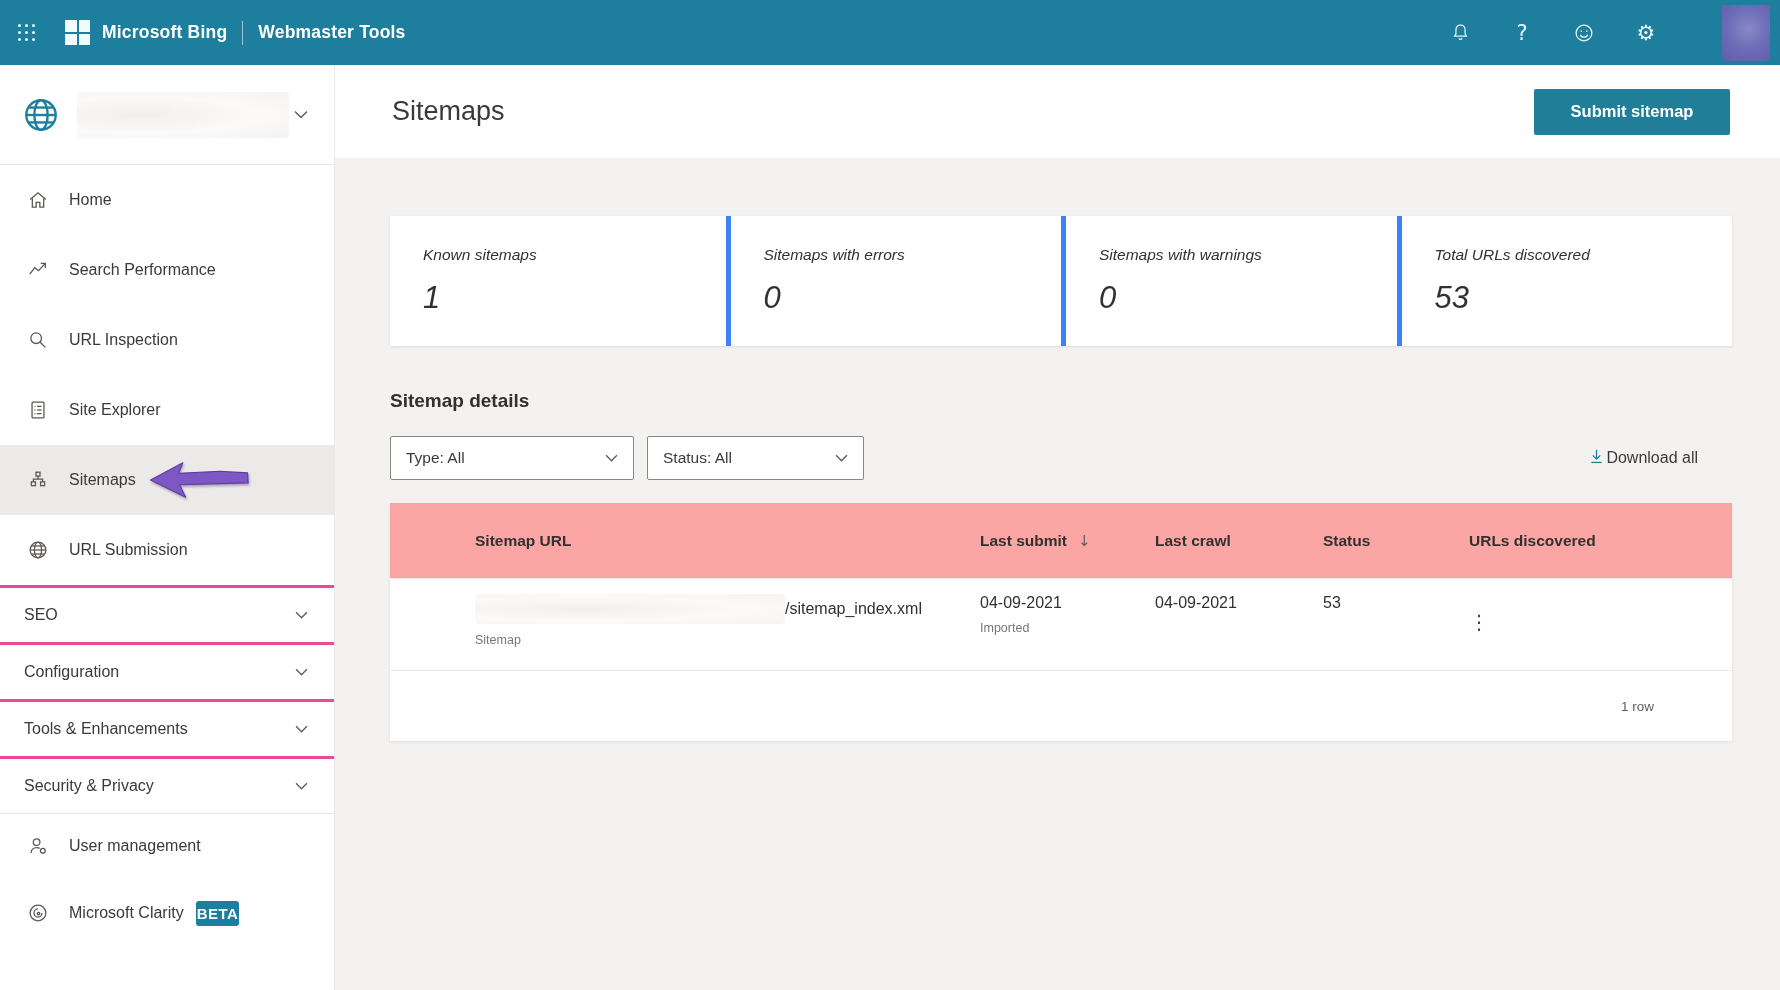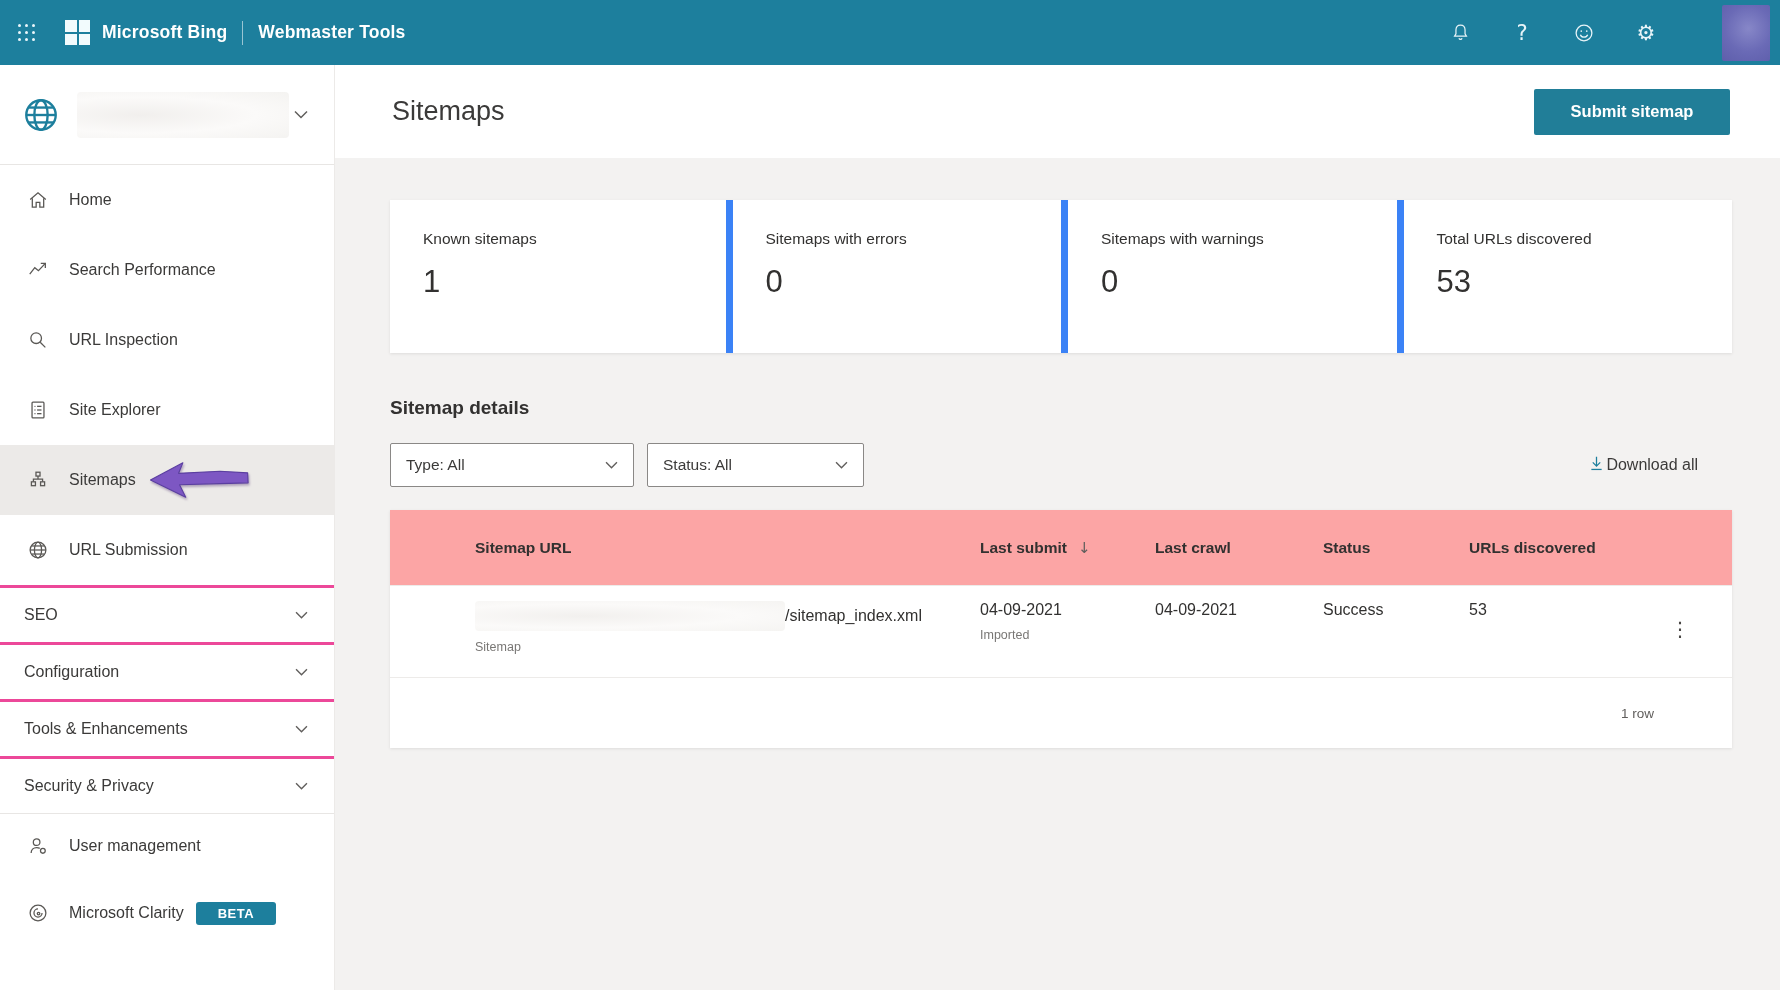--- a/index.html
+++ b/index.html
@@ -66,9 +66,9 @@
     font-family:inherit; }
   .content { padding:0 48px 0 55px; }
 
-  .stats { margin-top:42px; height:153px; background:#fff;
+  .stats { margin-top:58px; height:130px; background:#fff;
     box-shadow:0 1px 3px rgba(0,0,0,.09); display:grid;
-    grid-template-columns:repeat(4,1fr); }
+    grid-template-columns:repeat(4,1fr);font-style:italic; }
   .stat-card { padding:30px 10px 0 33px; }
   .stat-card + .stat-card { border-left:7px solid #3b82f6; }
   .stat-label { font-size:15.5px; color:#323130; }

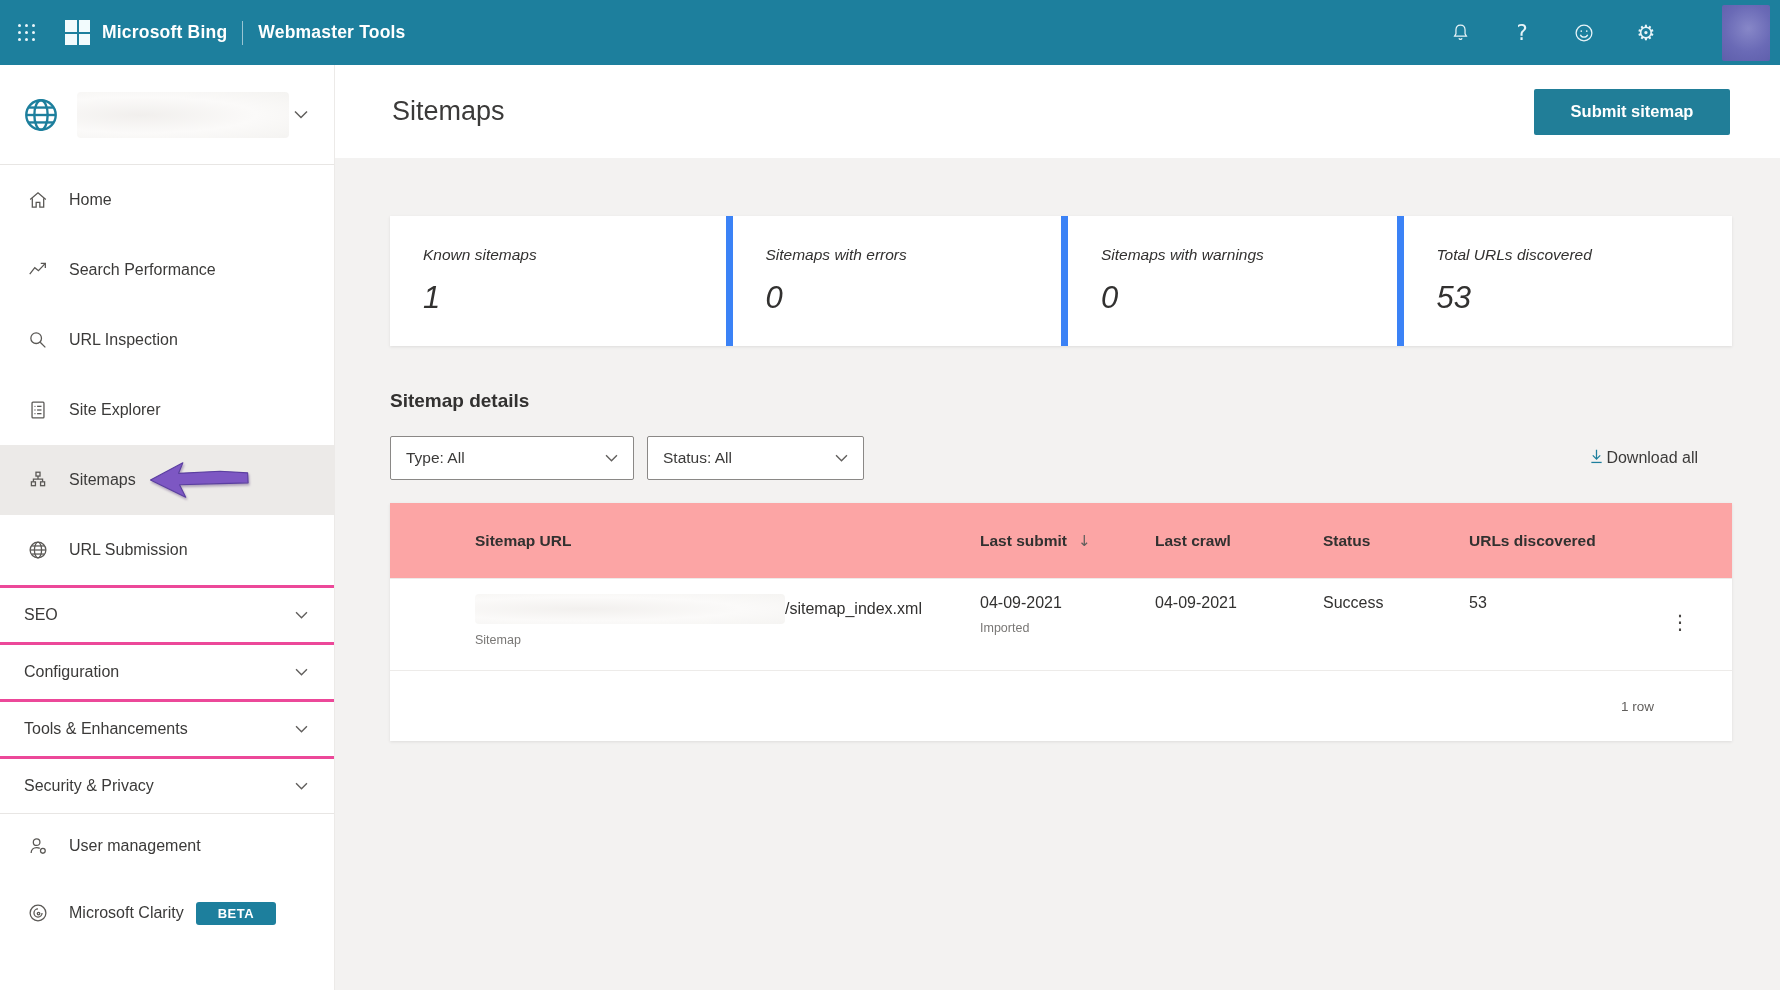--- a/index.html
+++ b/index.html
@@ -70,7 +70,7 @@
     box-shadow:0 1px 3px rgba(0,0,0,.09); display:grid;
     grid-template-columns:repeat(4,1fr);font-style:italic; }
   .stat-card { padding:30px 10px 0 33px; }
-  .stat-card + .stat-card { border-left:7px solid #3b82f6; }
+  .stat-card + .stat-card { border-left:5px solid #3b82f6; }
   .stat-label { font-size:15.5px; color:#323130; }
   .stat-value { font-size:31px; font-weight:400; color:#323130; margin-top:16px; }
 

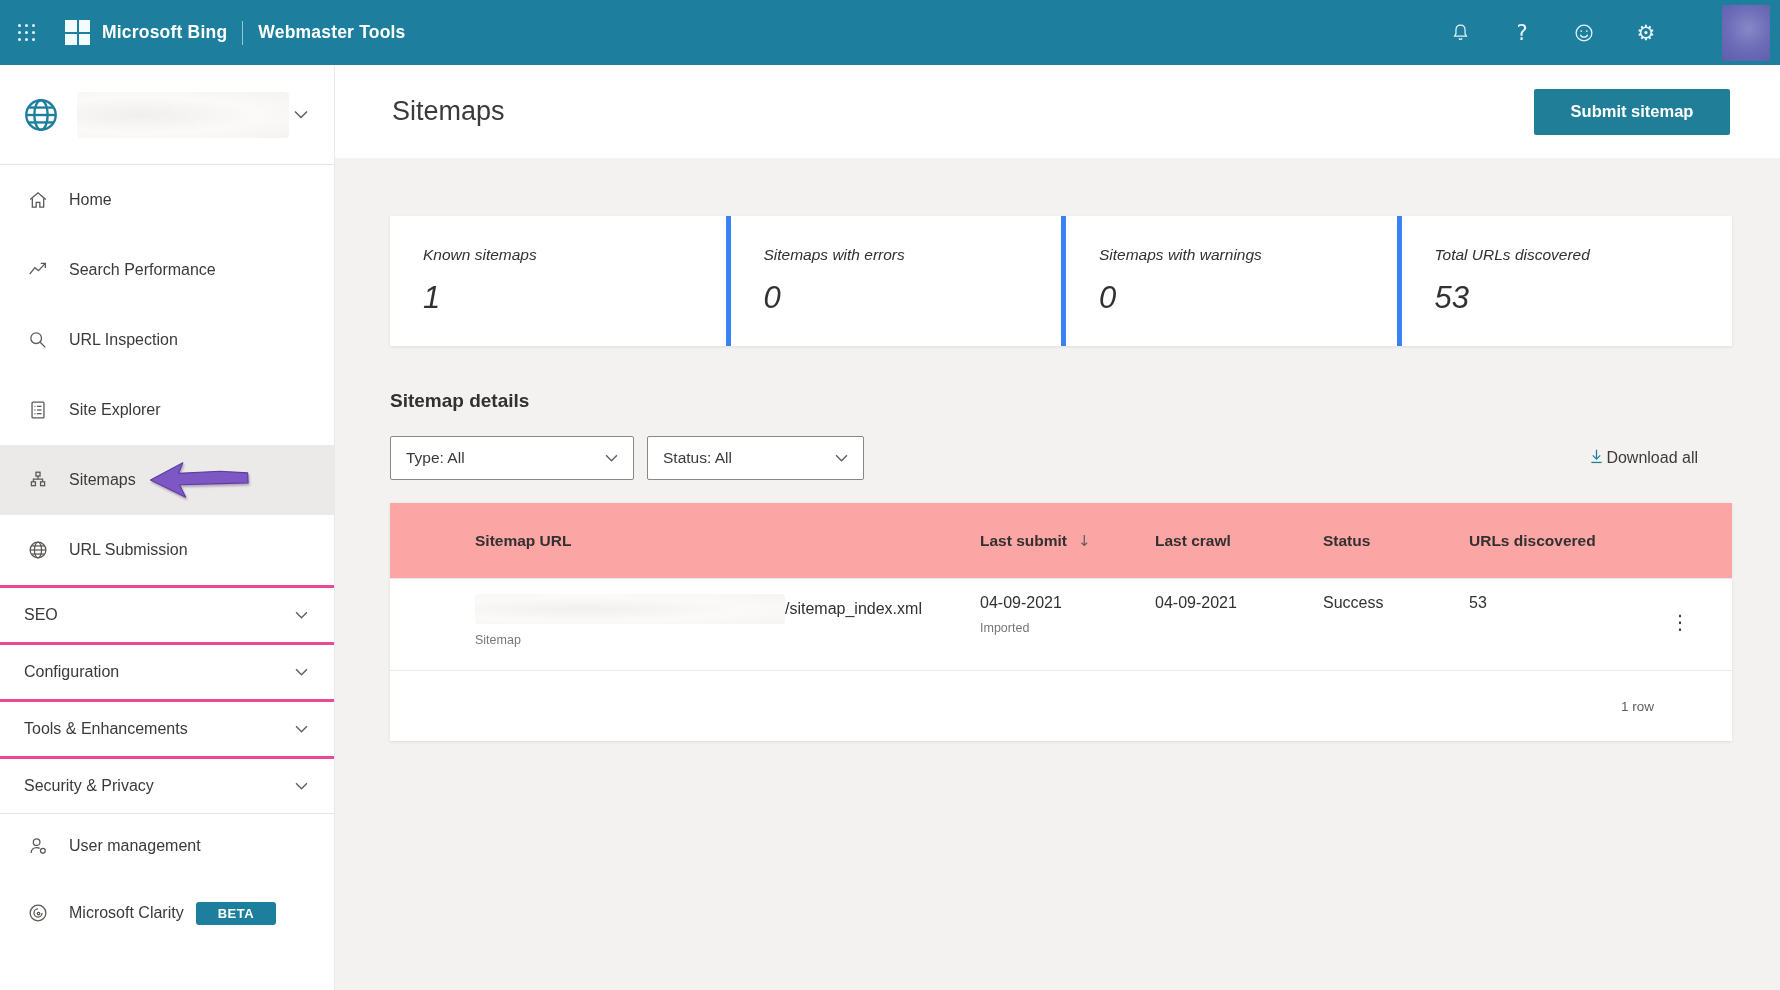--- a/index.html
+++ b/index.html
@@ -391,7 +391,6 @@
               <div class="cell-sub">Imported</div>
             </div>
             <div>04-09-2021</div>
-            <div>Success</div>
             <div>53</div>
             <button class="kebab">⋮</button>
           </div>

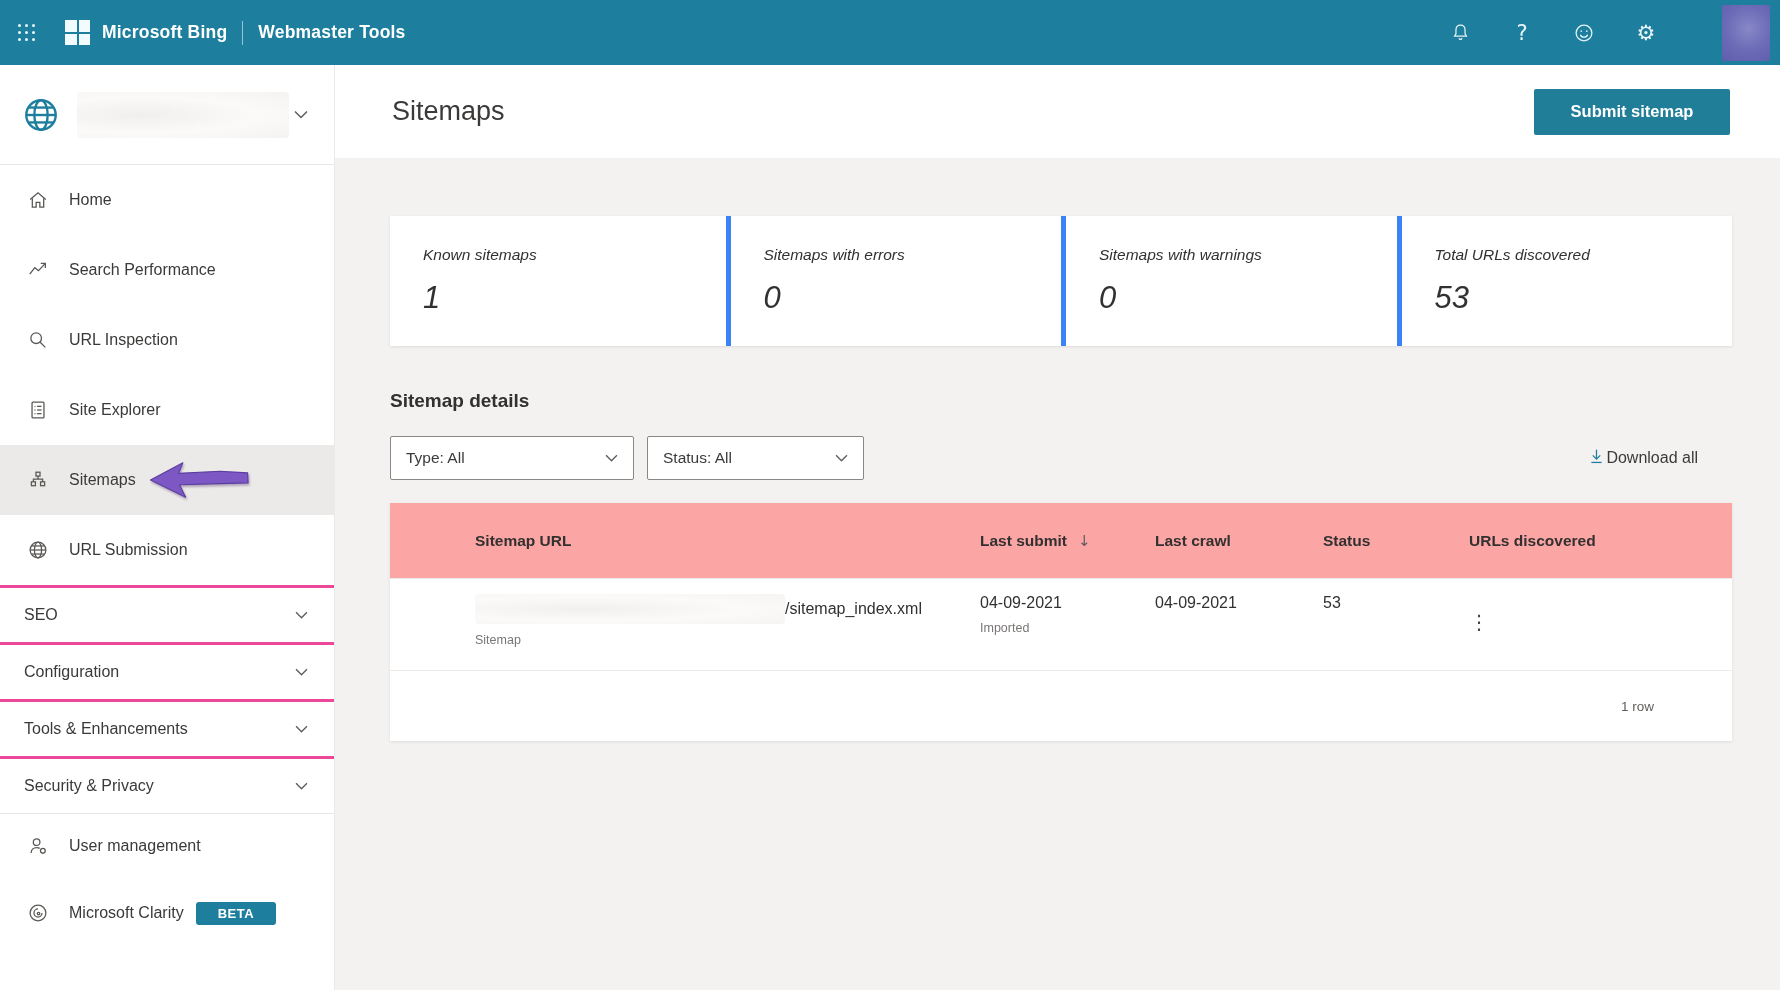--- a/index.html
+++ b/index.html
@@ -53,8 +53,8 @@
   .group-item .chev { color:#605e5c; }
   .side-foot { border-top:1px solid #e8e6e4; }
   .nav-item.short { height:64px; }
-  .beta-badge { margin-left:12px; background:#1d7f9d; color:#fff; font-size:13px;
-    font-weight:700; letter-spacing:.5px; padding:4px 22px; border-radius:3px; }
+  .beta-badge { margin-left:12px; background:#1d7f9d; color:#fff; font-size:15px;
+    font-weight:700; letter-spacing:.5px; padding:4px 1px; border-radius:3px; }
 
   
   .main { flex:1; background:#f3f2f1; display:flex; flex-direction:column; }

